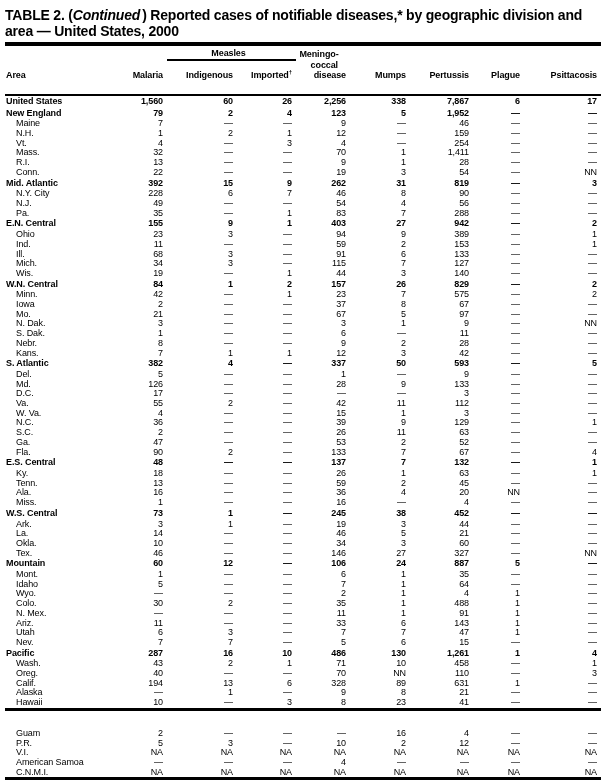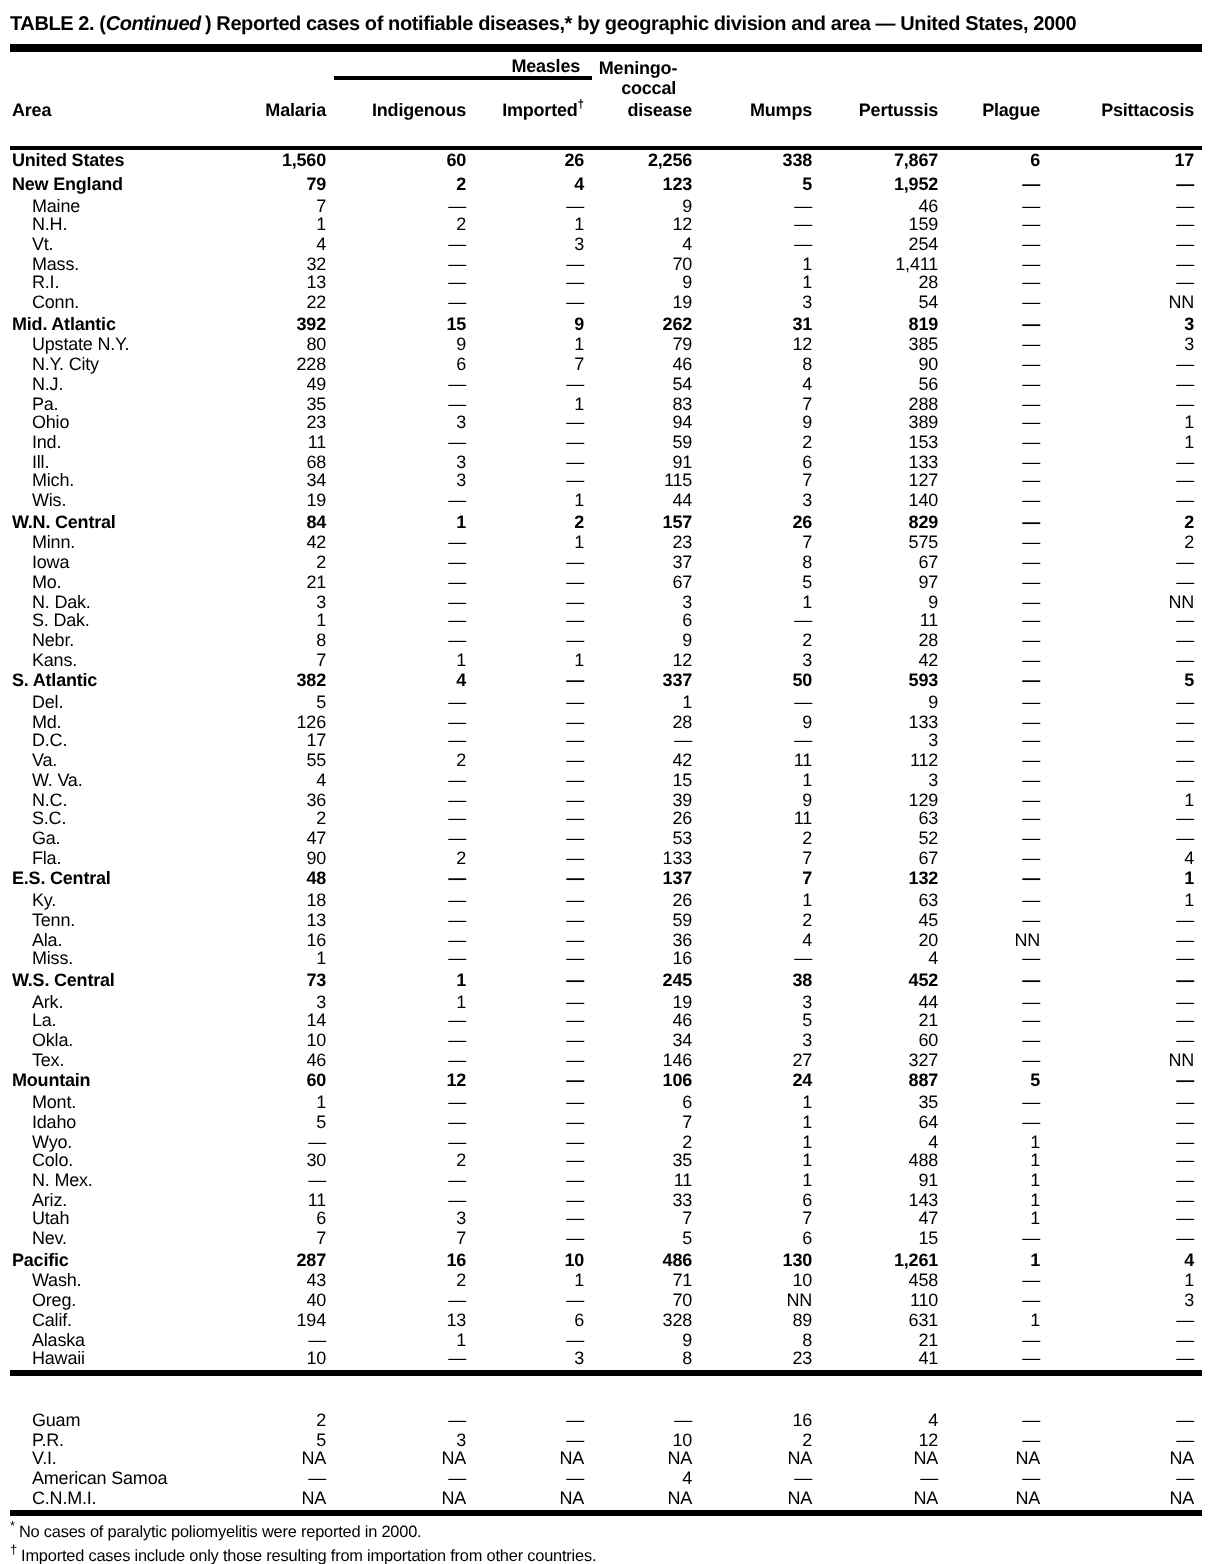--- a/index.html
+++ b/index.html
@@ -5,7 +5,7 @@
   html, body { margin:0; padding:0; width:605px; height:782px; overflow:hidden;
     background:#ffffff; color:#000000; font-family:"Liberation Sans", sans-serif; }
   .page { padding:5px 4px 0 5px; }
-  .title { font-size:10px; font-weight:bold; line-height:1.16; letter-spacing:-0.2px; margin:2px 0 0 0; }
+  .title { font-size:14px; font-weight:bold; line-height:1.16; letter-spacing:-0.2px; margin:2px 0 0 0; }
   .title .cont { font-style:italic; padding-right:2px; }
   .rule-heavy { height:4px; background:#000; margin-top:3px; }
   .rule-heavy-bottom { height:3px; background:#000; }

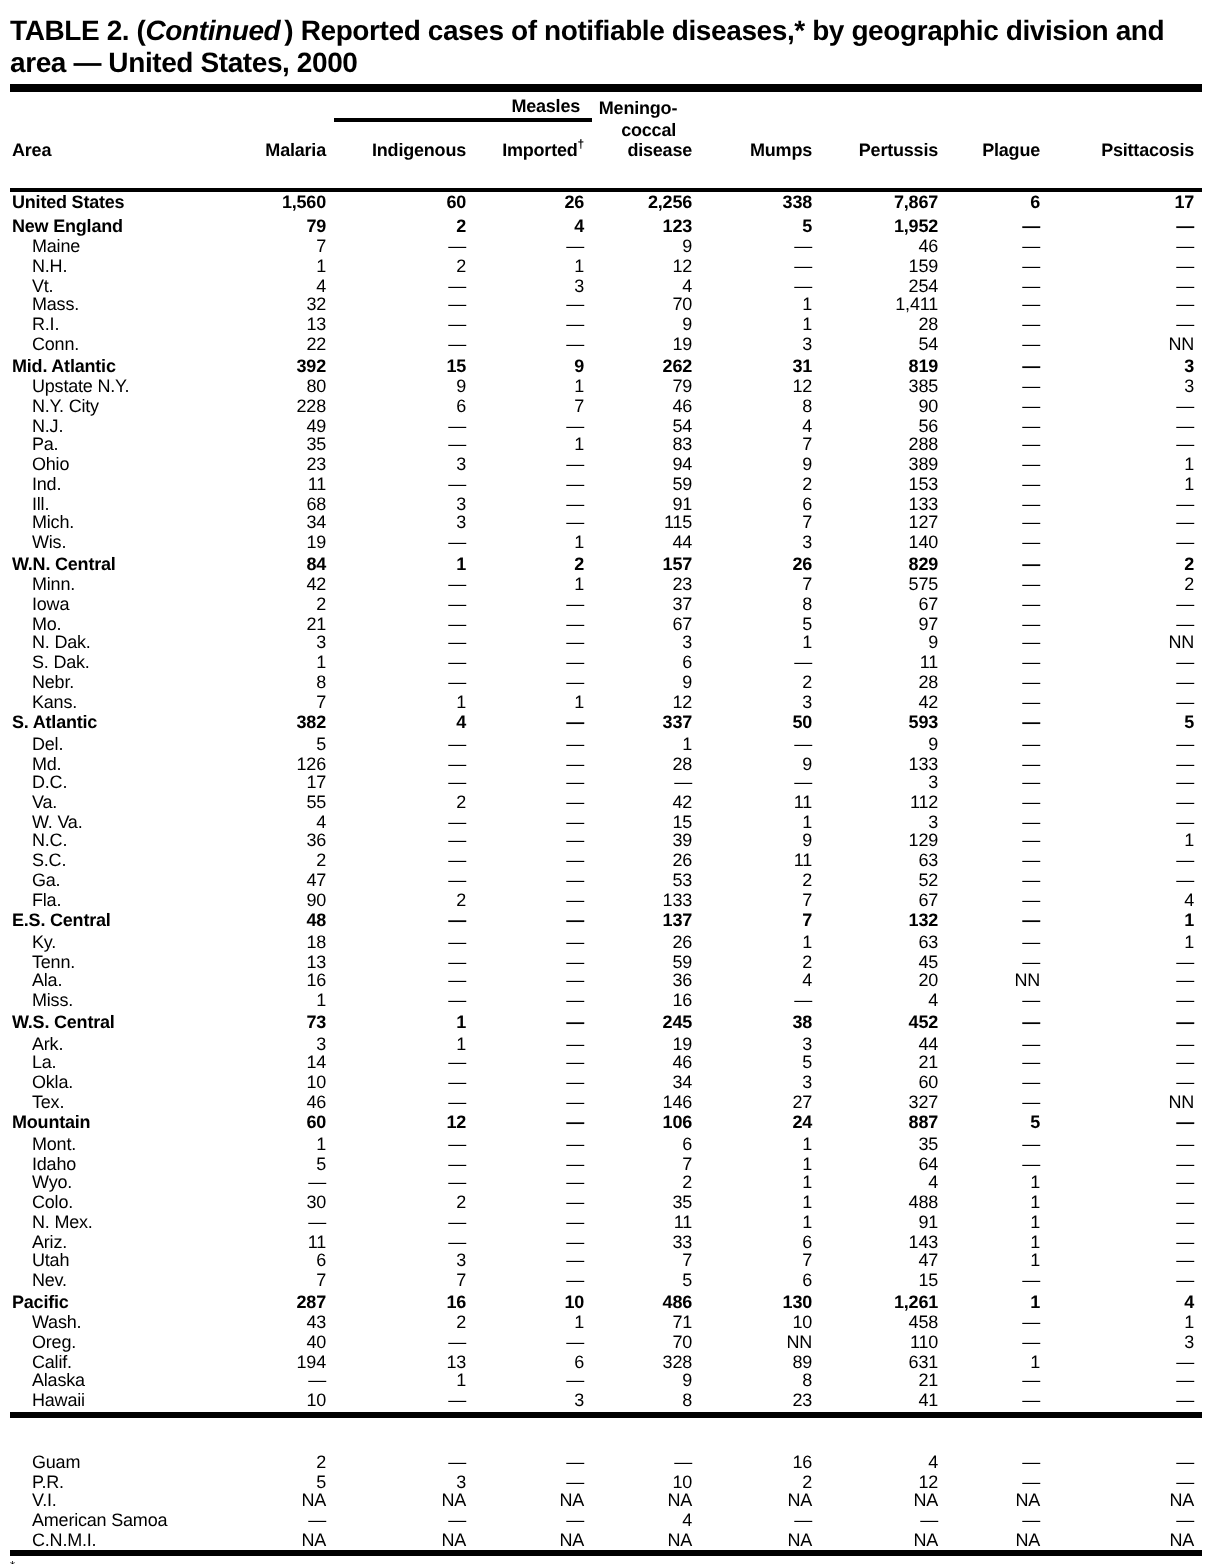--- a/index.html
+++ b/index.html
@@ -16,7 +16,7 @@
   th { font-size:9px; font-weight:bold; padding:0 4px 0 0; text-align:right;
        vertical-align:bottom; white-space:nowrap; letter-spacing:-0.1px; line-height:10.5px; }
   th.left { text-align:left; padding:0 0 0 1px; }
-  th.measles { text-align:right; border-bottom:2.5px solid #000; padding:0 6px 0 0; }
+  th.measles { text-align:center; border-bottom:2.5px solid #000; padding:0 6px 0 0; }
   th.men1 { padding-right:8px;text-align:center; } th.men2 { padding-right:12px; } th.men3 { padding-right:4px;text-align:right; }
   tr.hdr-last th { border-bottom:2px solid #000; padding-bottom:13px; }
   sup.dag { font-size:6px; vertical-align:super; line-height:0; }

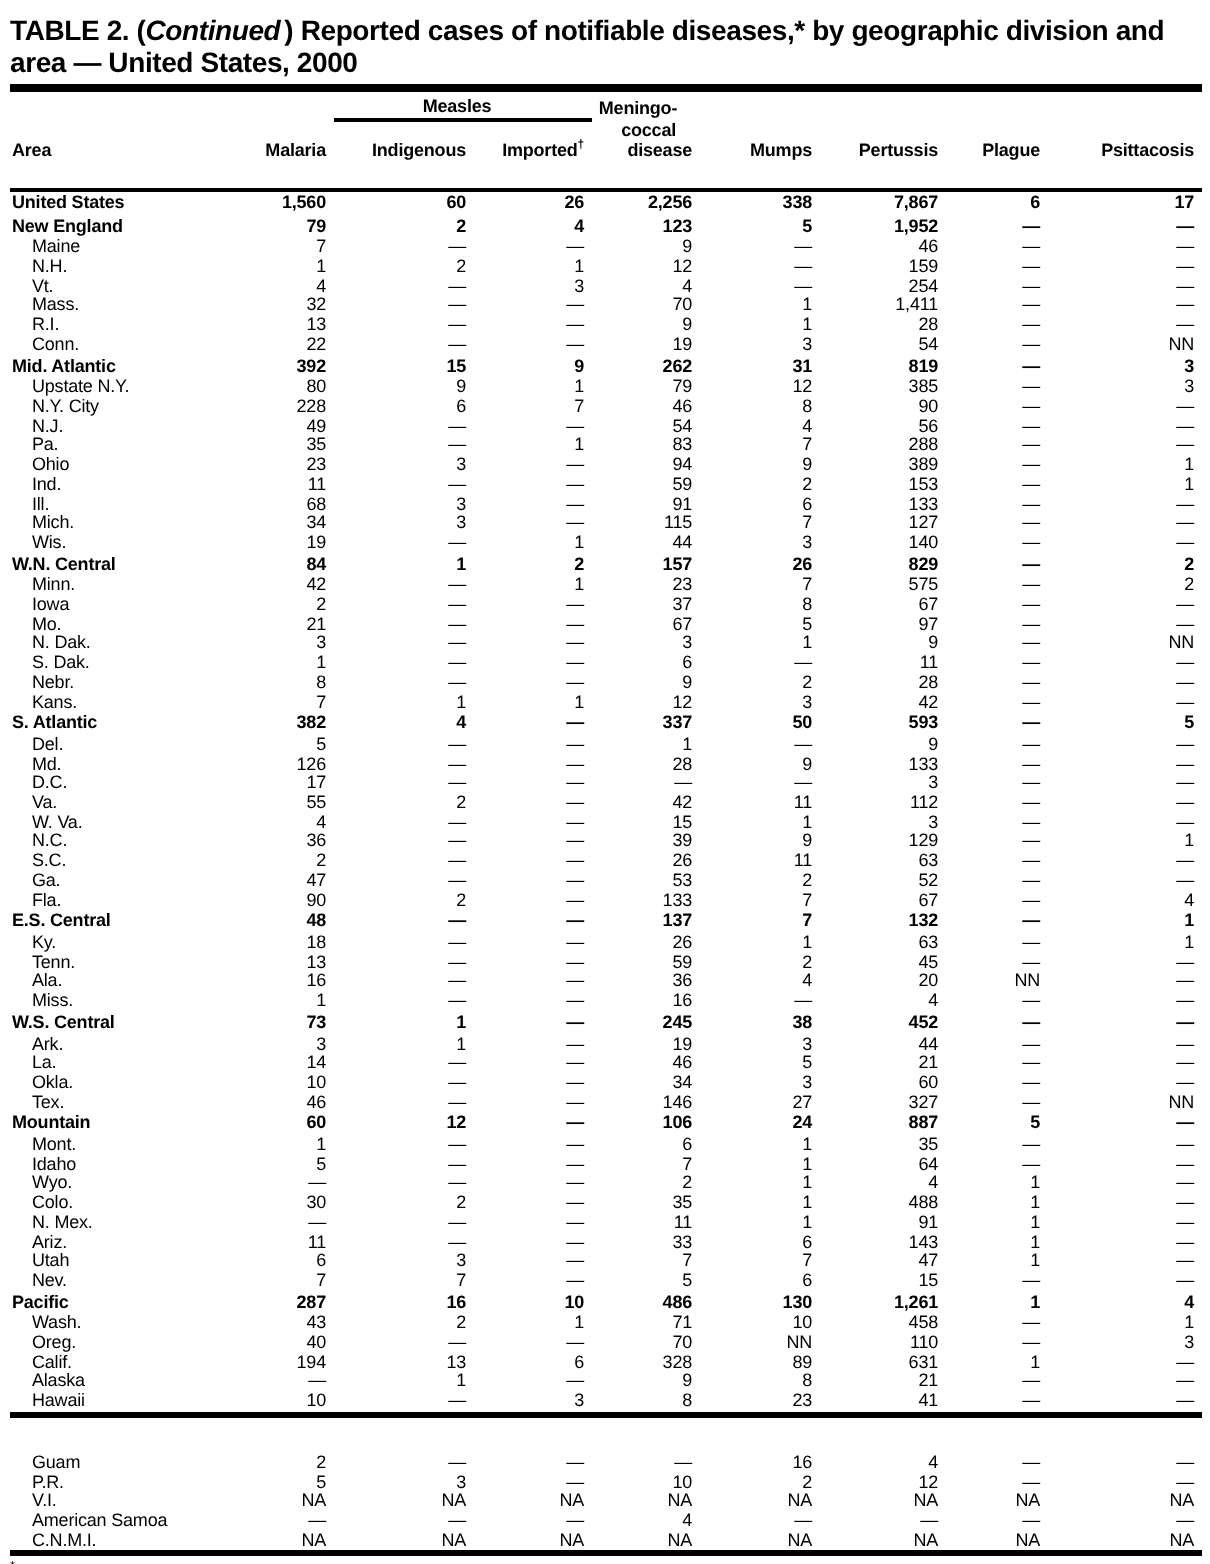--- a/index.html
+++ b/index.html
@@ -187,17 +187,6 @@
           <td>3</td>
         </tr>
         <tr class="state">
-          <td class="area">Upstate N.Y.</td>
-          <td>80</td>
-          <td>9</td>
-          <td>1</td>
-          <td>79</td>
-          <td>12</td>
-          <td>385</td>
-          <td>—</td>
-          <td>3</td>
-        </tr>
-        <tr class="state">
           <td class="area">N.Y. City</td>
           <td>228</td>
           <td>6</td>

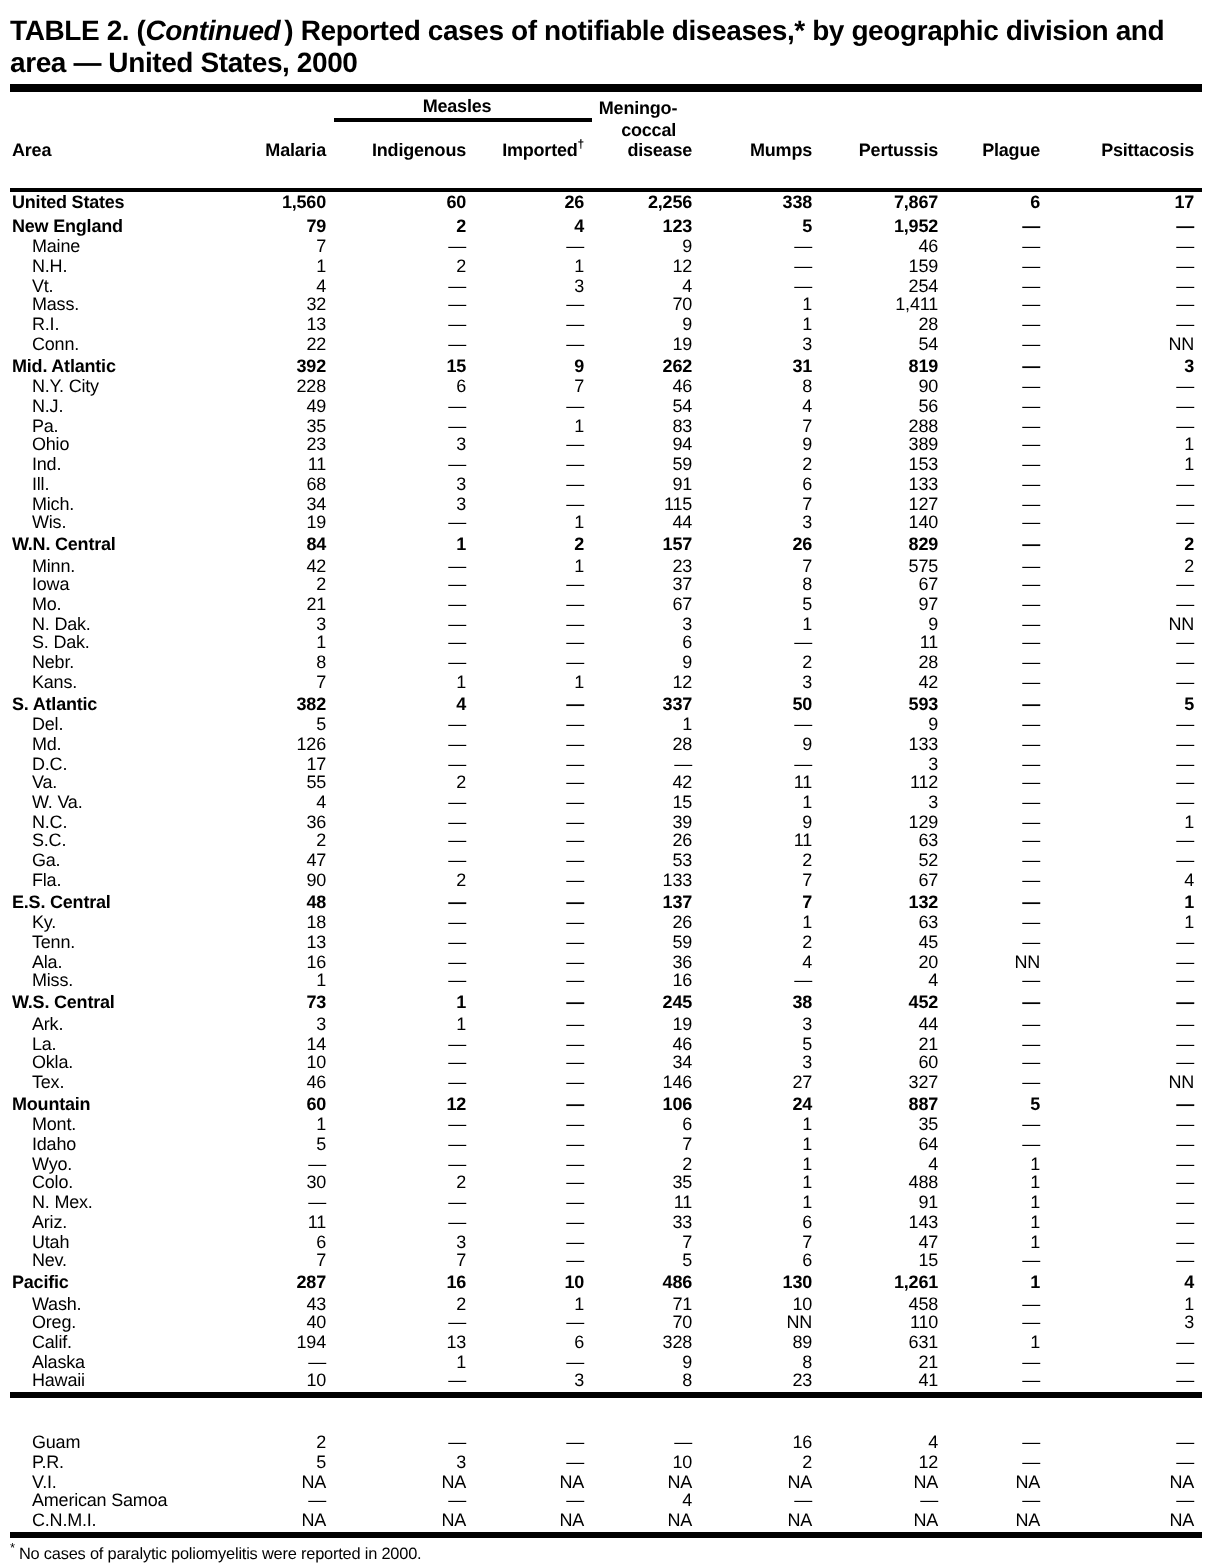--- a/index.html
+++ b/index.html
@@ -219,6 +219,17 @@
           <td>—</td>
           <td>—</td>
         </tr>
+        <tr class="division">
+          <td class="area">E.N. Central</td>
+          <td>155</td>
+          <td>9</td>
+          <td>1</td>
+          <td>403</td>
+          <td>27</td>
+          <td>942</td>
+          <td>—</td>
+          <td>2</td>
+        </tr>
         <tr class="state">
           <td class="area">Ohio</td>
           <td>23</td>

